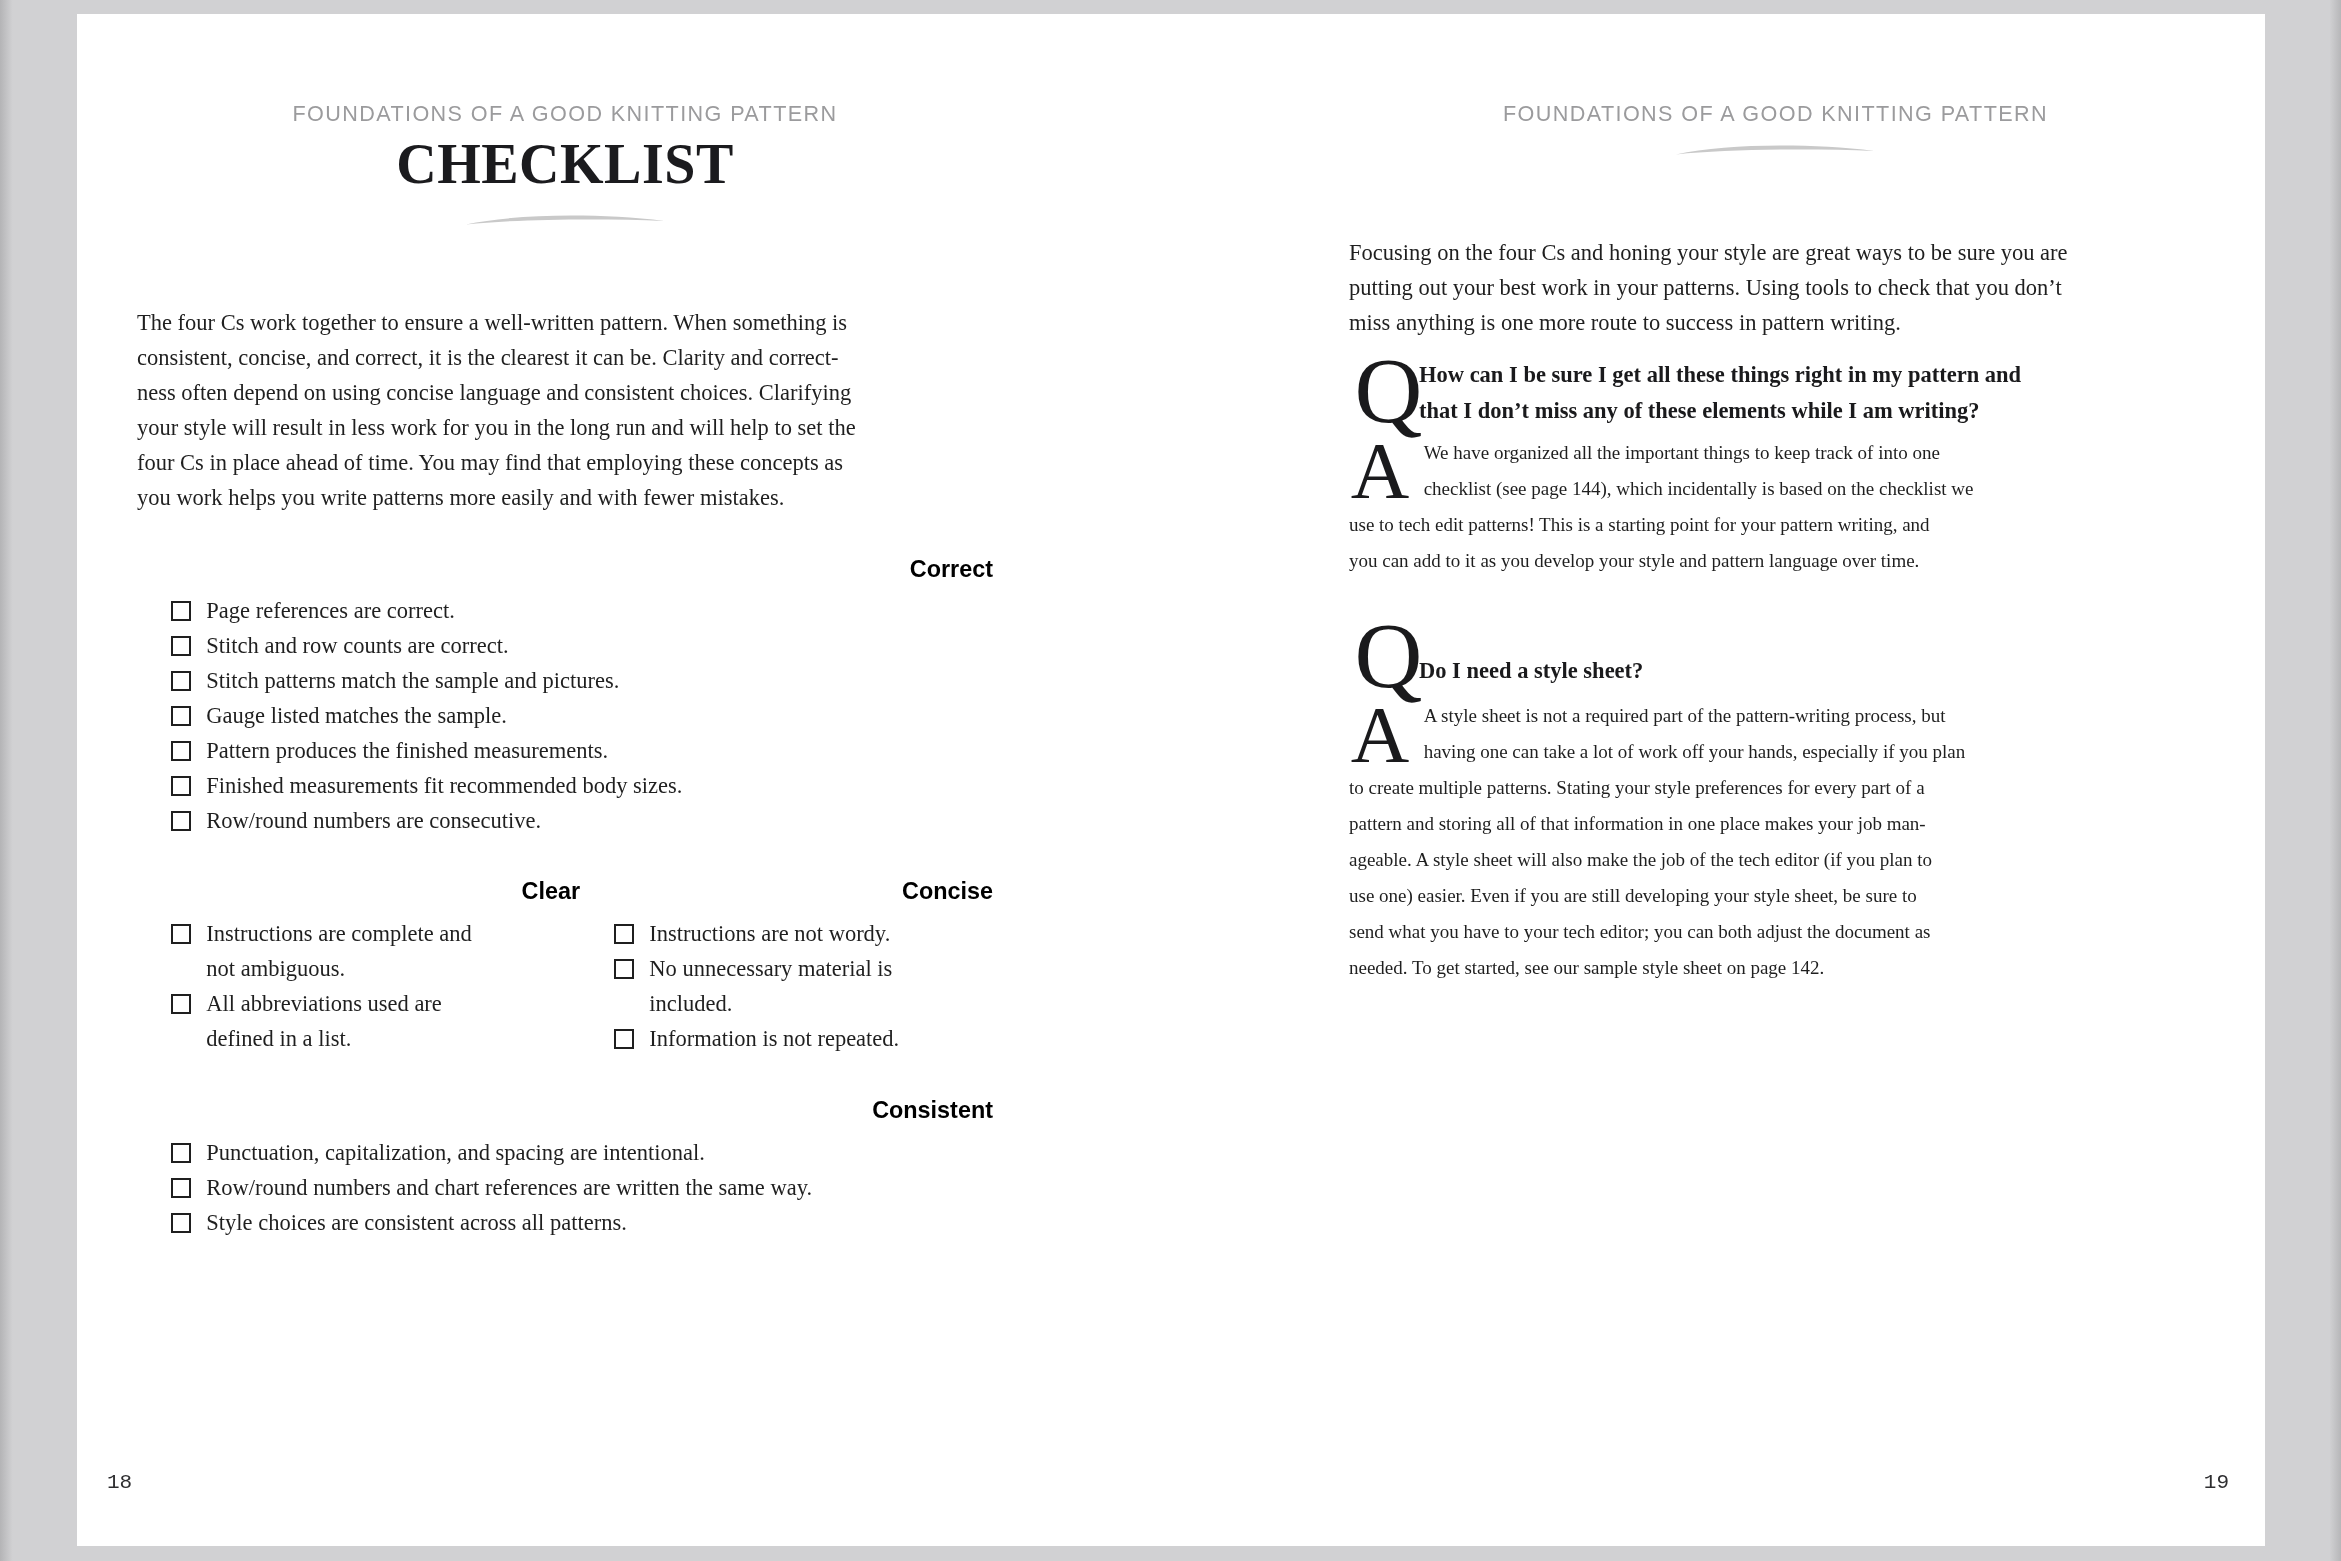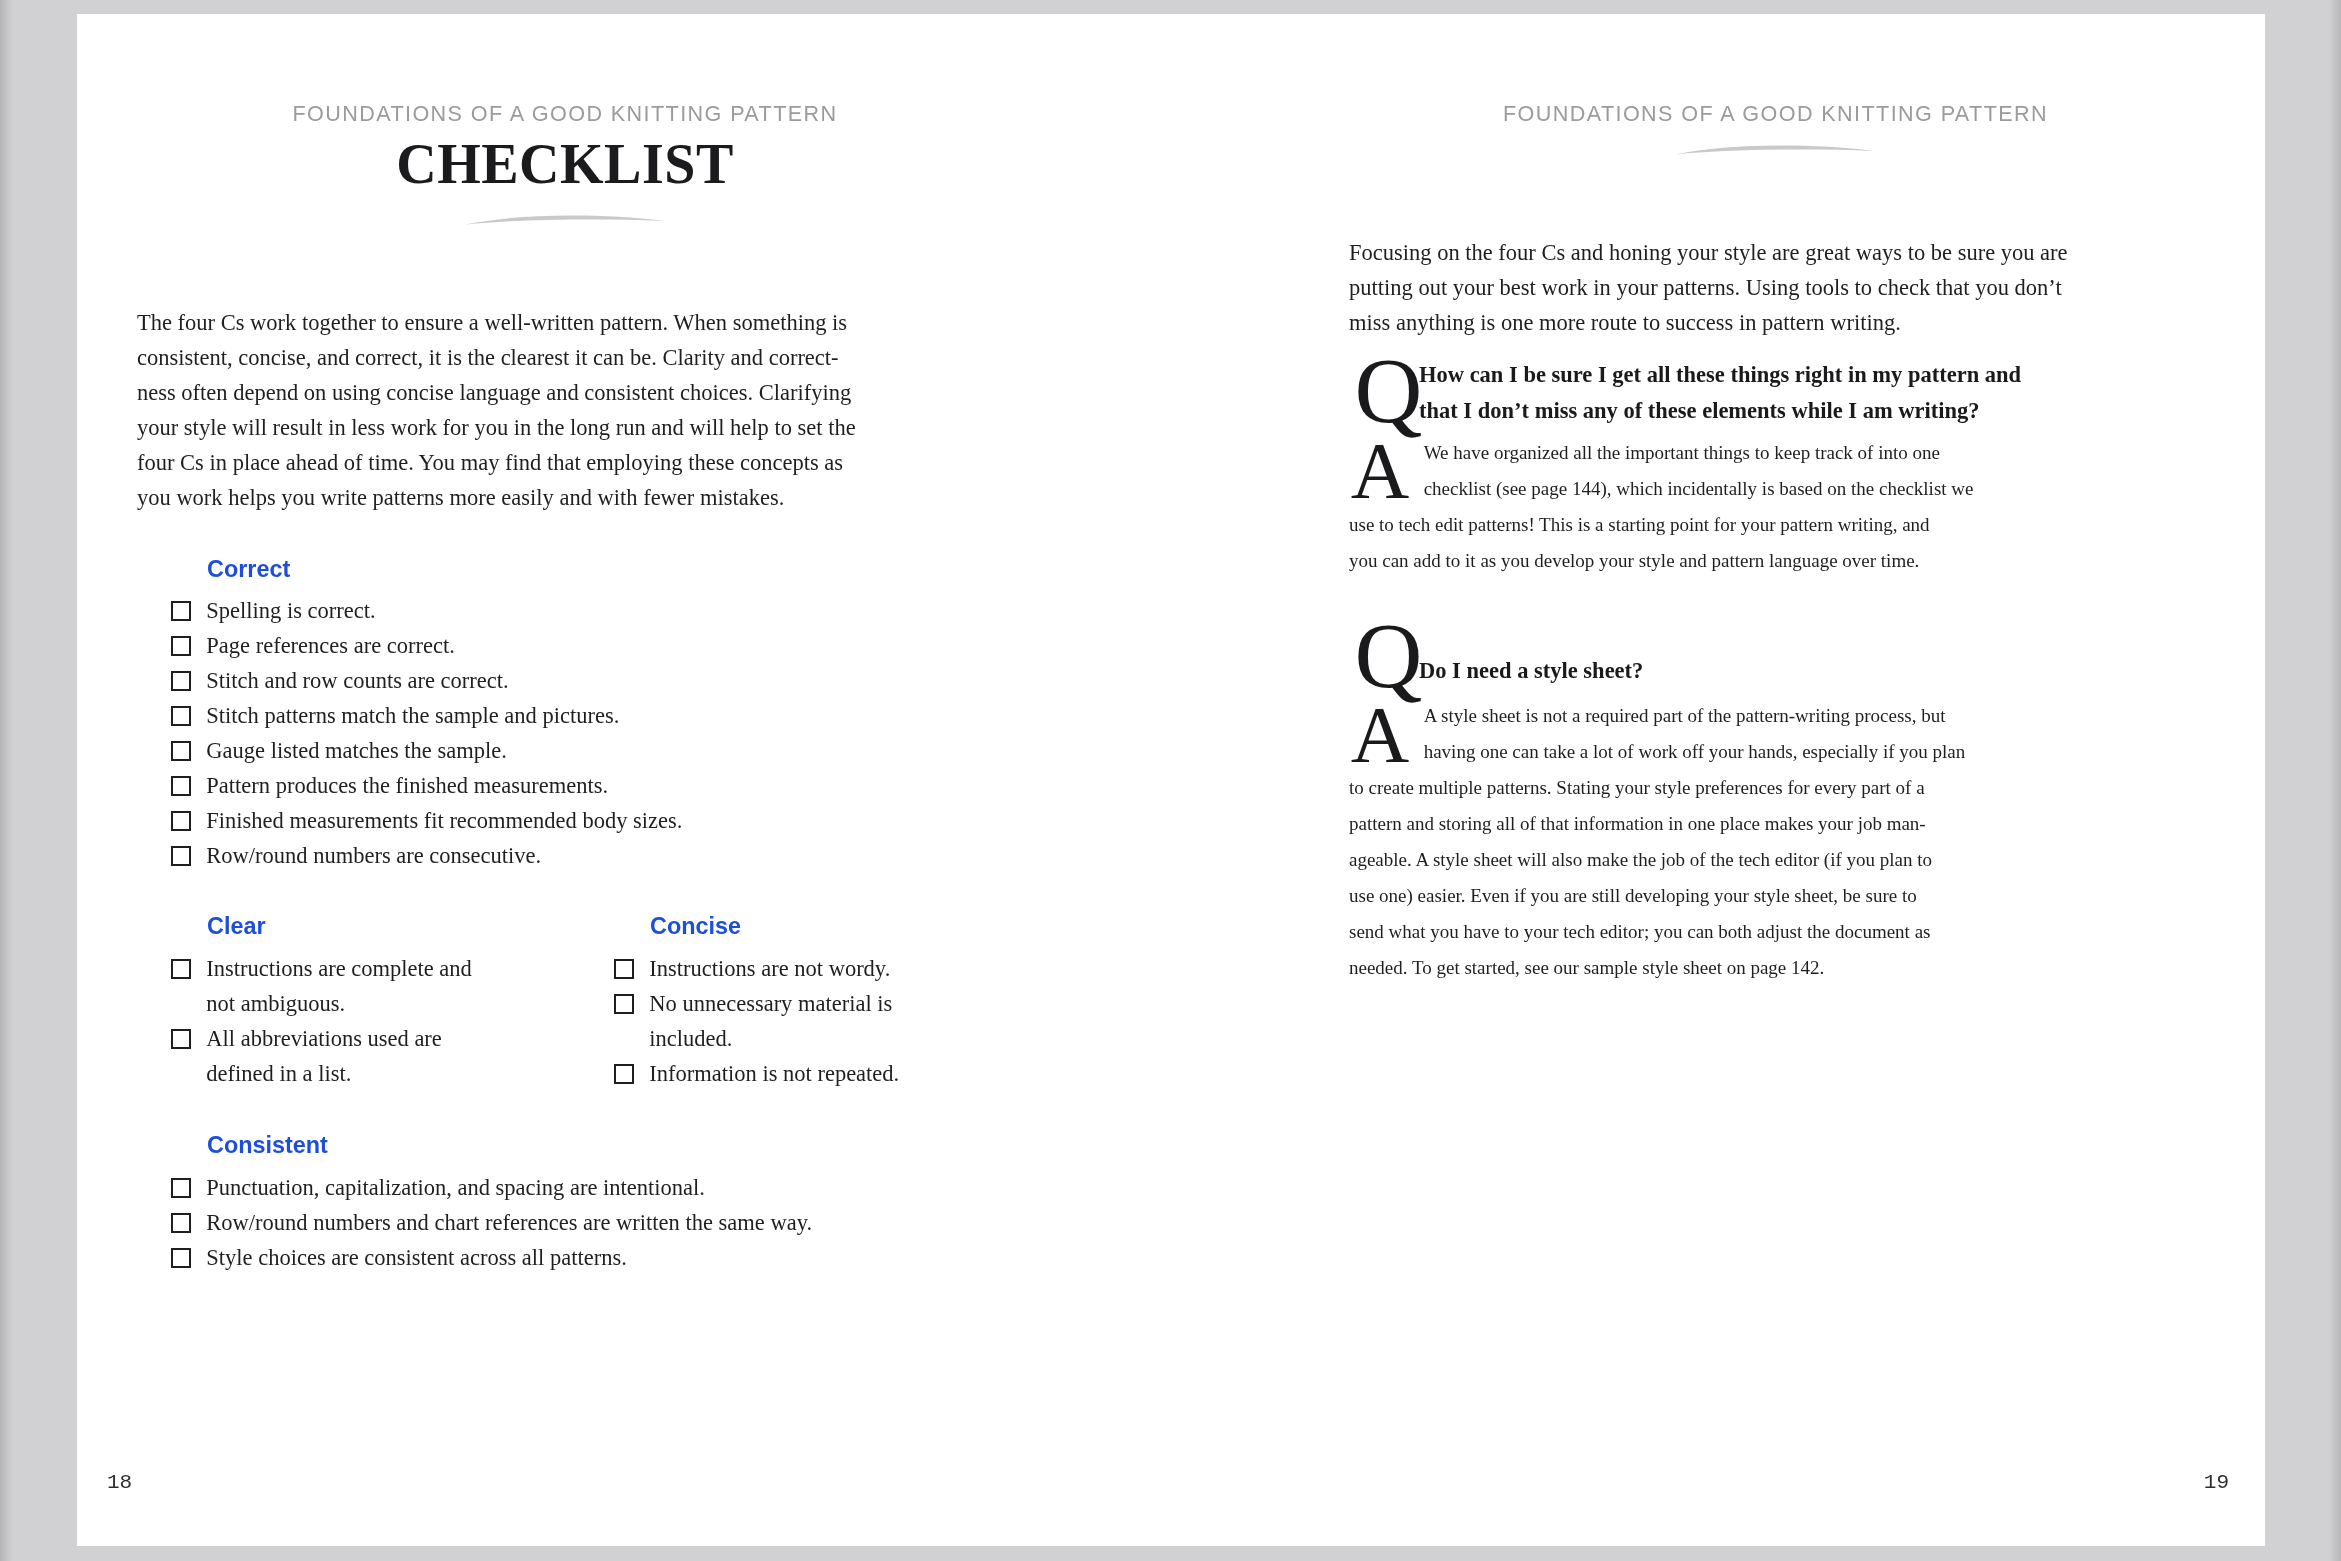--- a/index.html
+++ b/index.html
@@ -38,8 +38,9 @@
   .section { margin-top:41px; }
   .section-heading {
     font-family:"Liberation Sans","DejaVu Sans",sans-serif;
-    font-weight:700; font-size:23.4px; line-height:27px; color:#1d4ed8;
+    font-weight:700; font-size:23.4px; line-height:27px; color:#000000;
     margin-left:70px;
+    text-align:right;
   }
   .items { margin-top:10.8px; }
   .check-item { display:flex; margin-left:34px; align-items:flex-start; }

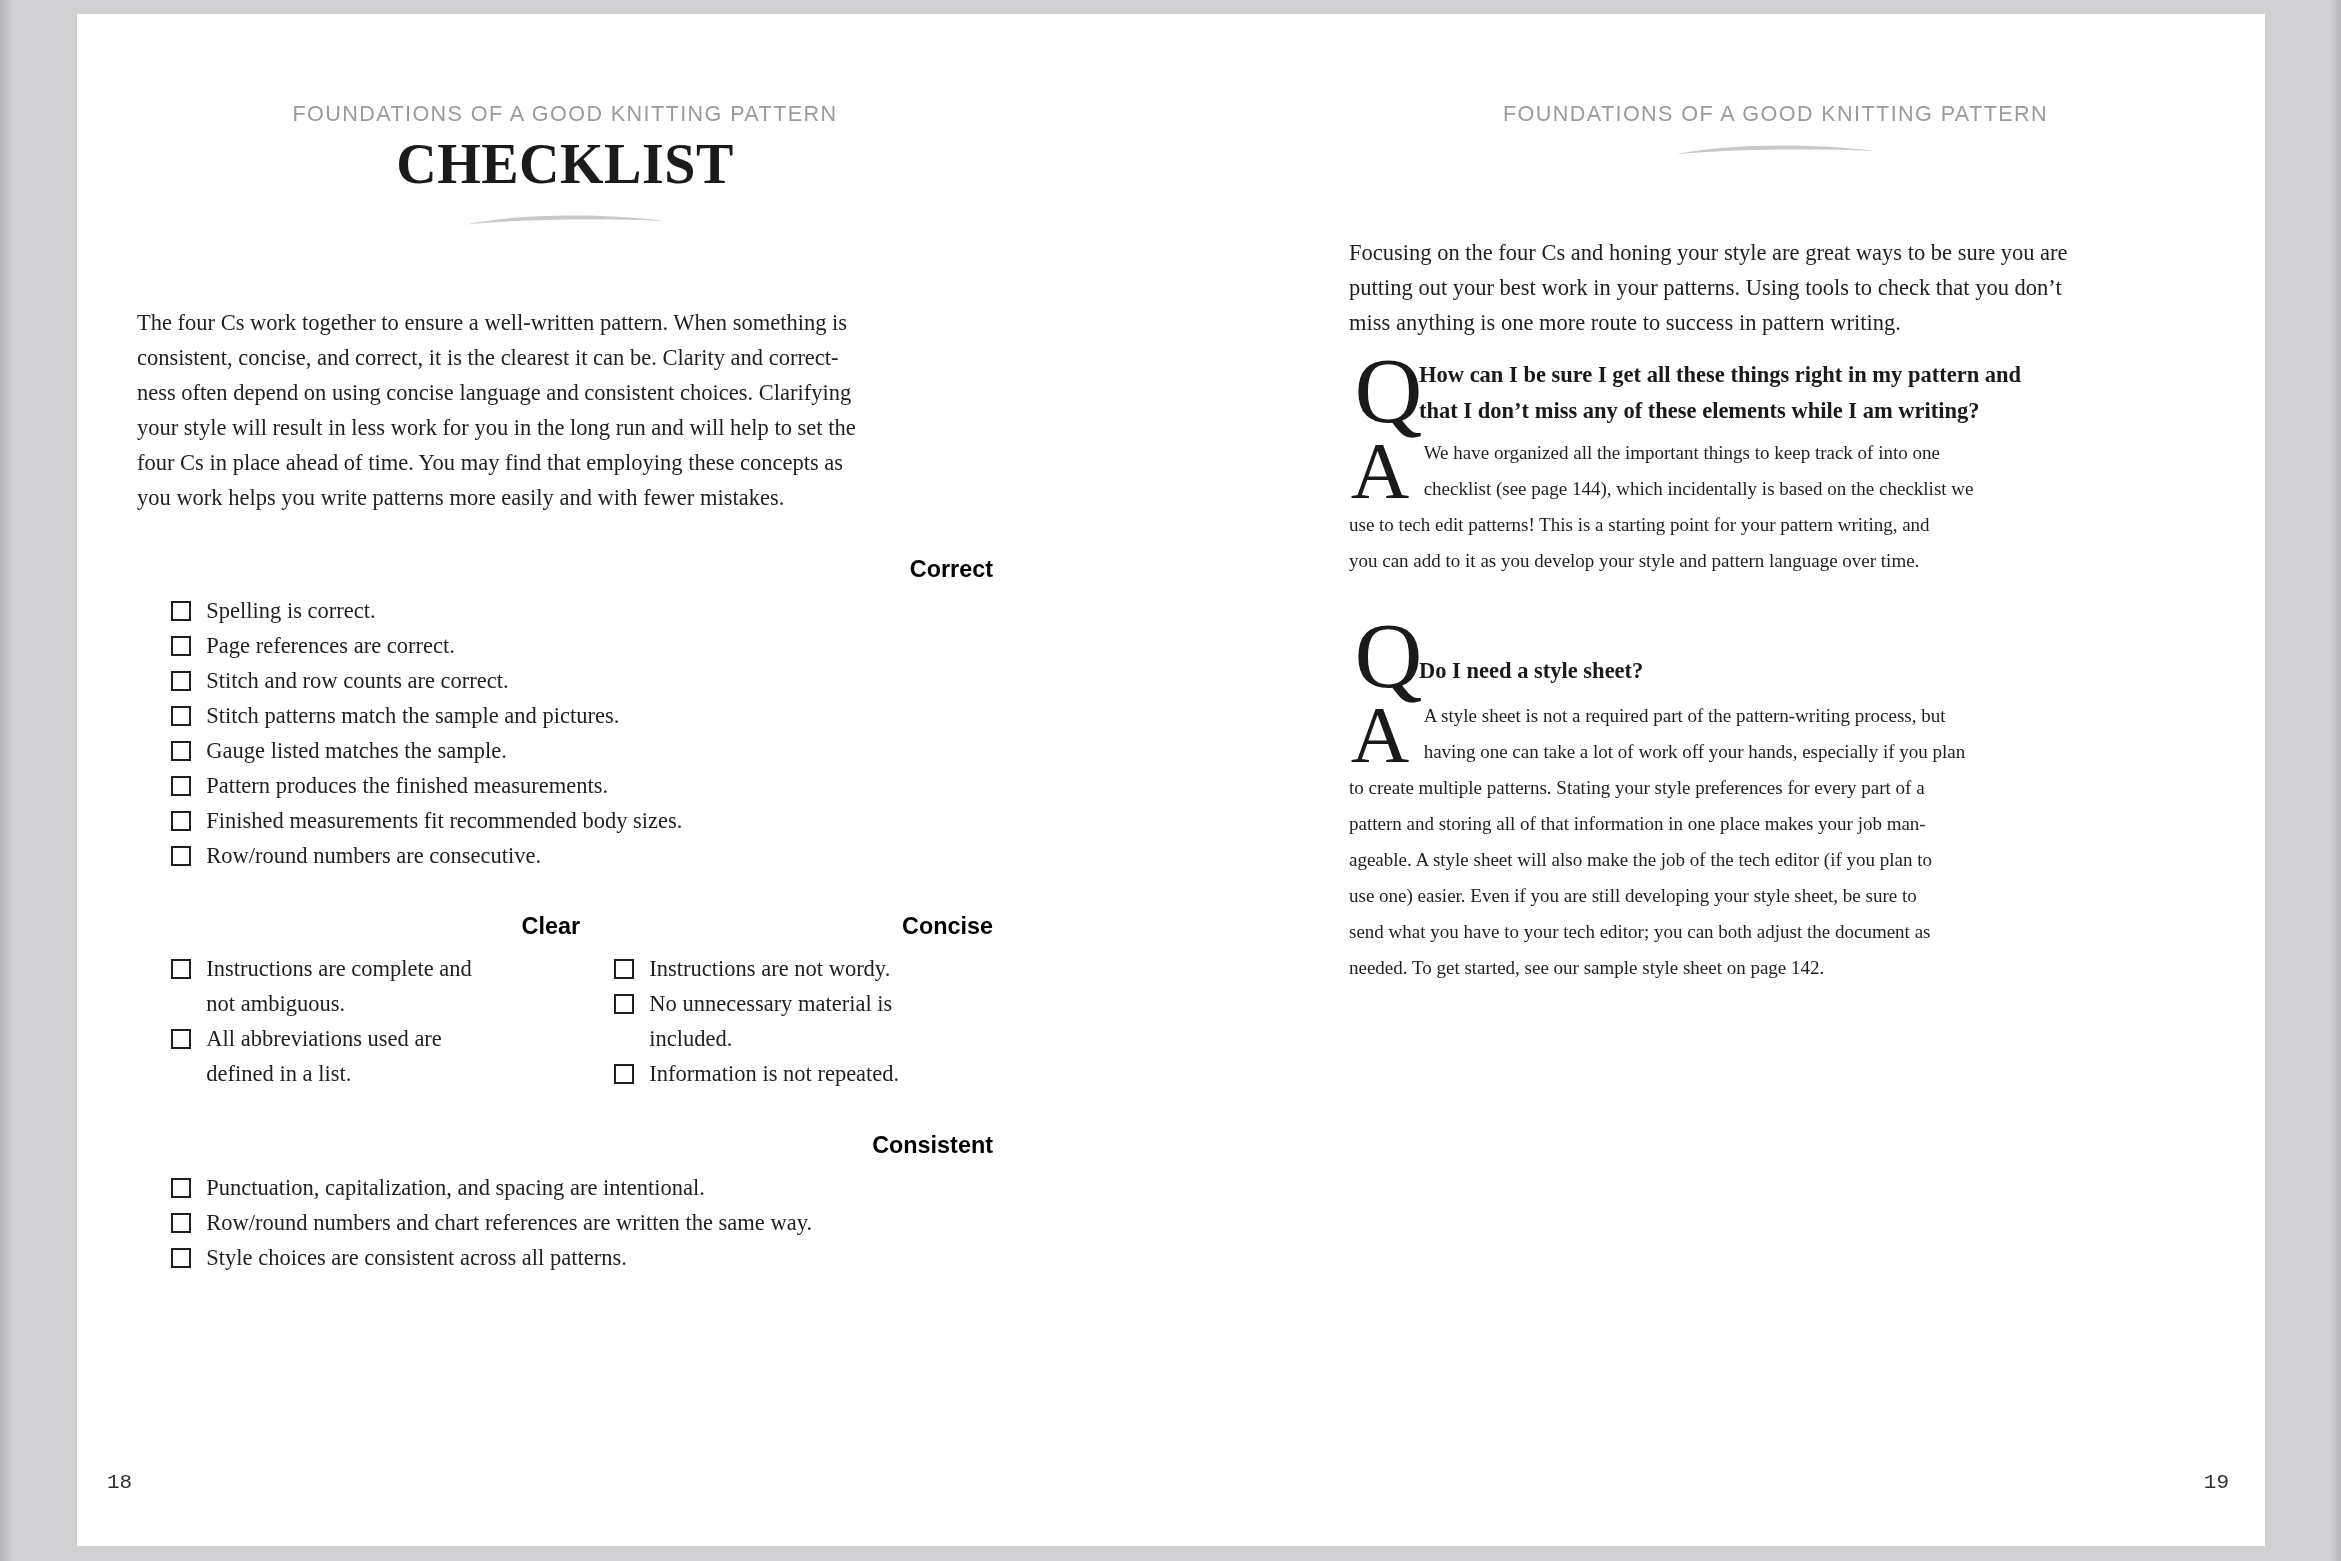--- a/index.html
+++ b/index.html
@@ -108,10 +108,6 @@
       <div class="section">
         <div class="section-heading">Correct</div>
         <div class="items">
-          <div class="check-item">
-            <span class="checkbox"></span>
-            <span class="item-text">Spelling is correct.</span>
-          </div>
           <div class="check-item">
             <span class="checkbox"></span>
             <span class="item-text">Page references are correct.</span>

